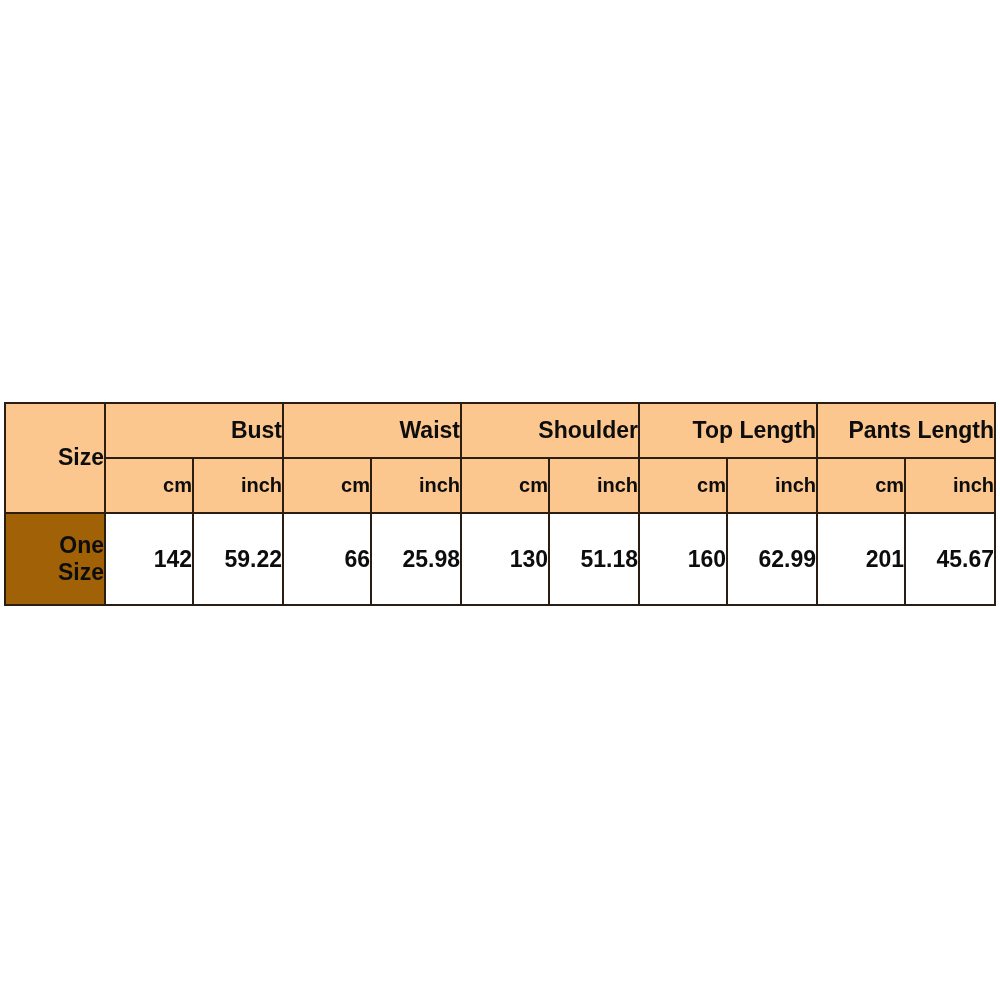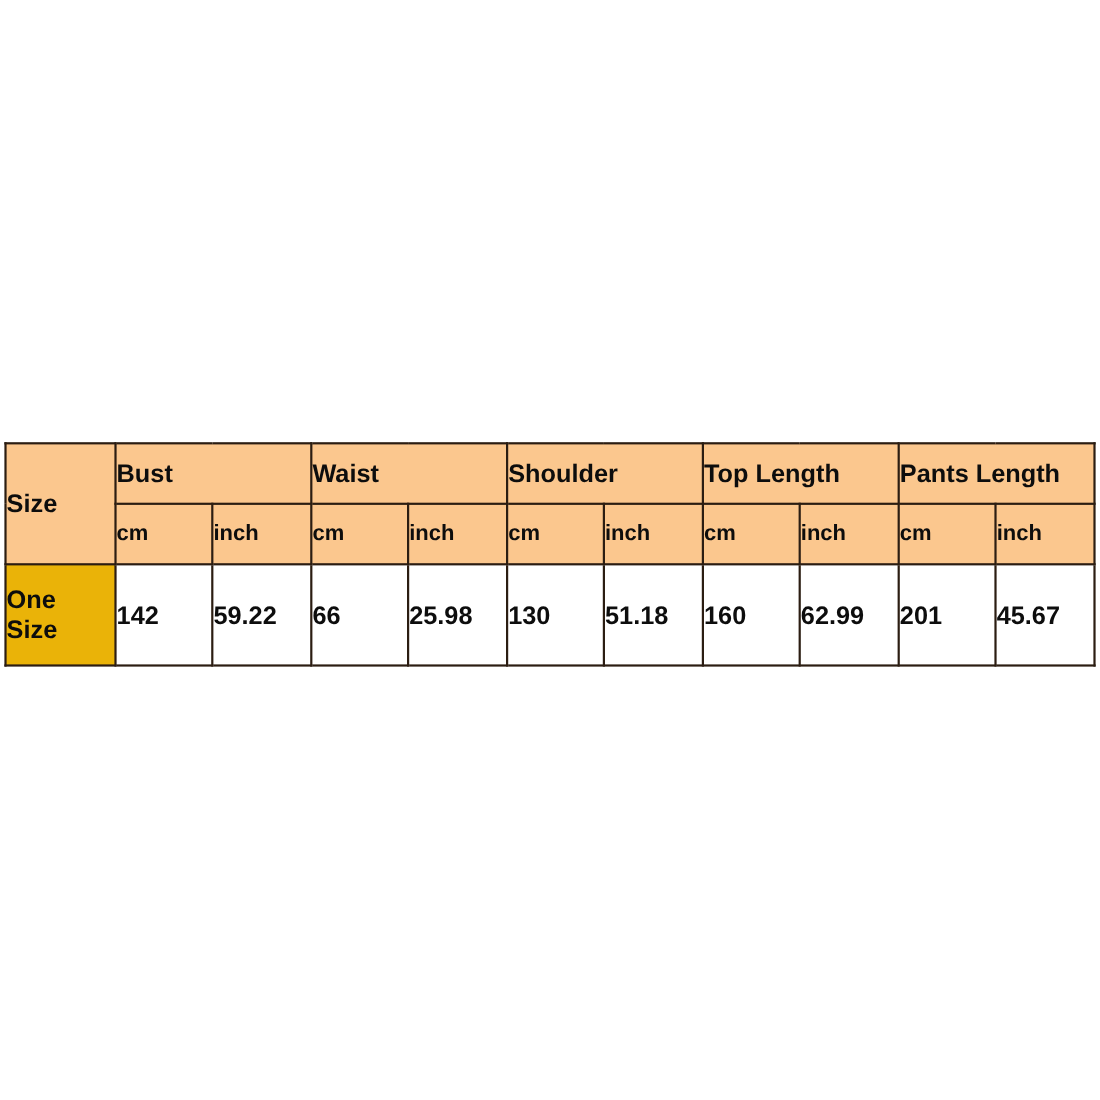--- a/index.html
+++ b/index.html
@@ -33,7 +33,7 @@
   table.size-chart th,
   table.size-chart td {
     border: 2px solid #2b1d12;
-    text-align: left;
+    text-align: right;
     vertical-align: middle;
     color: #0d0d0d;
     font-weight: bold;

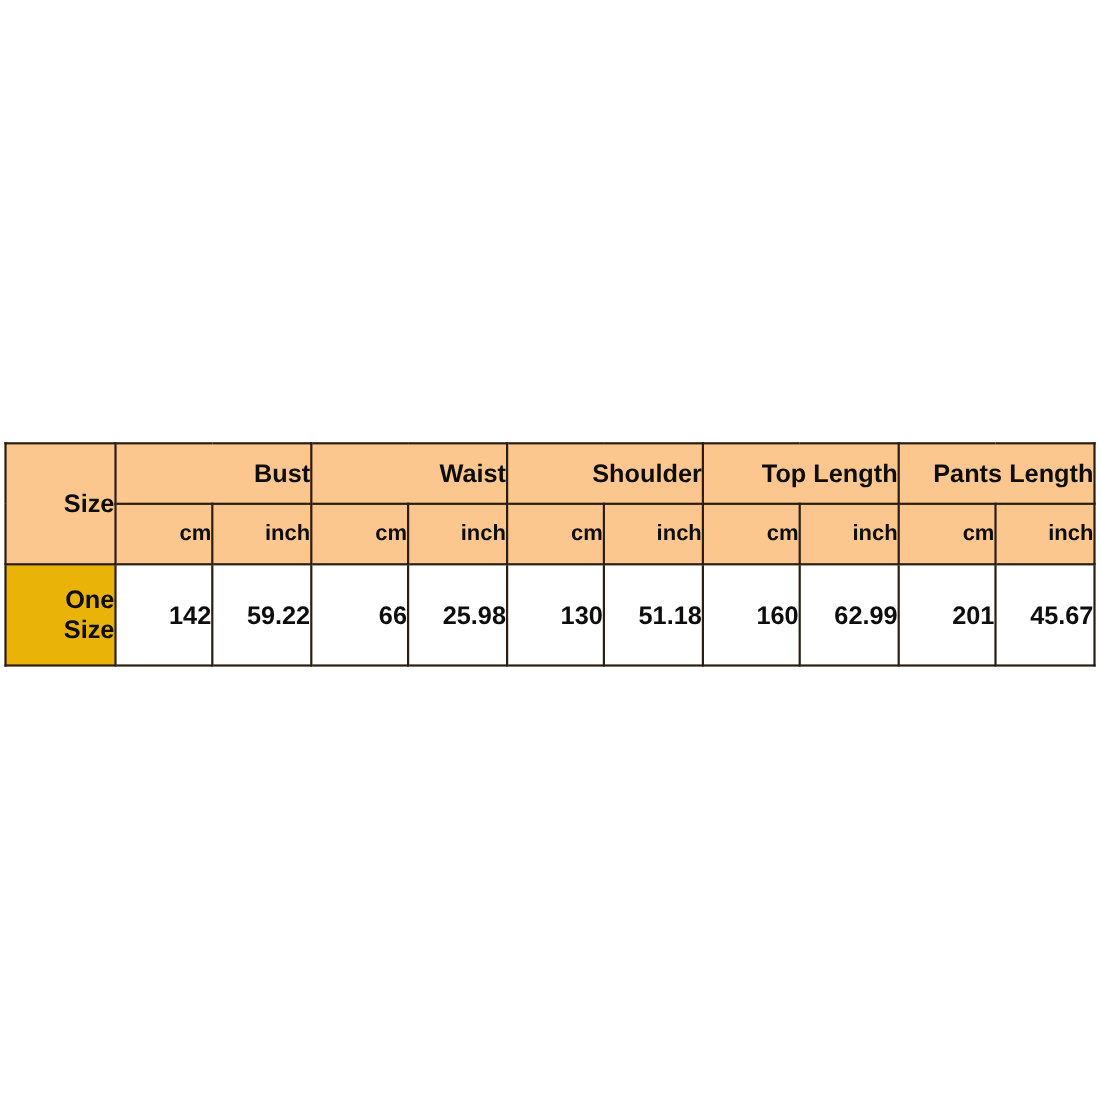--- a/index.html
+++ b/index.html
@@ -68,7 +68,7 @@
 
   
   td.row-label {
-    background: #eab308;
+    background: #a16207;
     font-size: 23px;
     line-height: 1.18;
     height: 90px;

